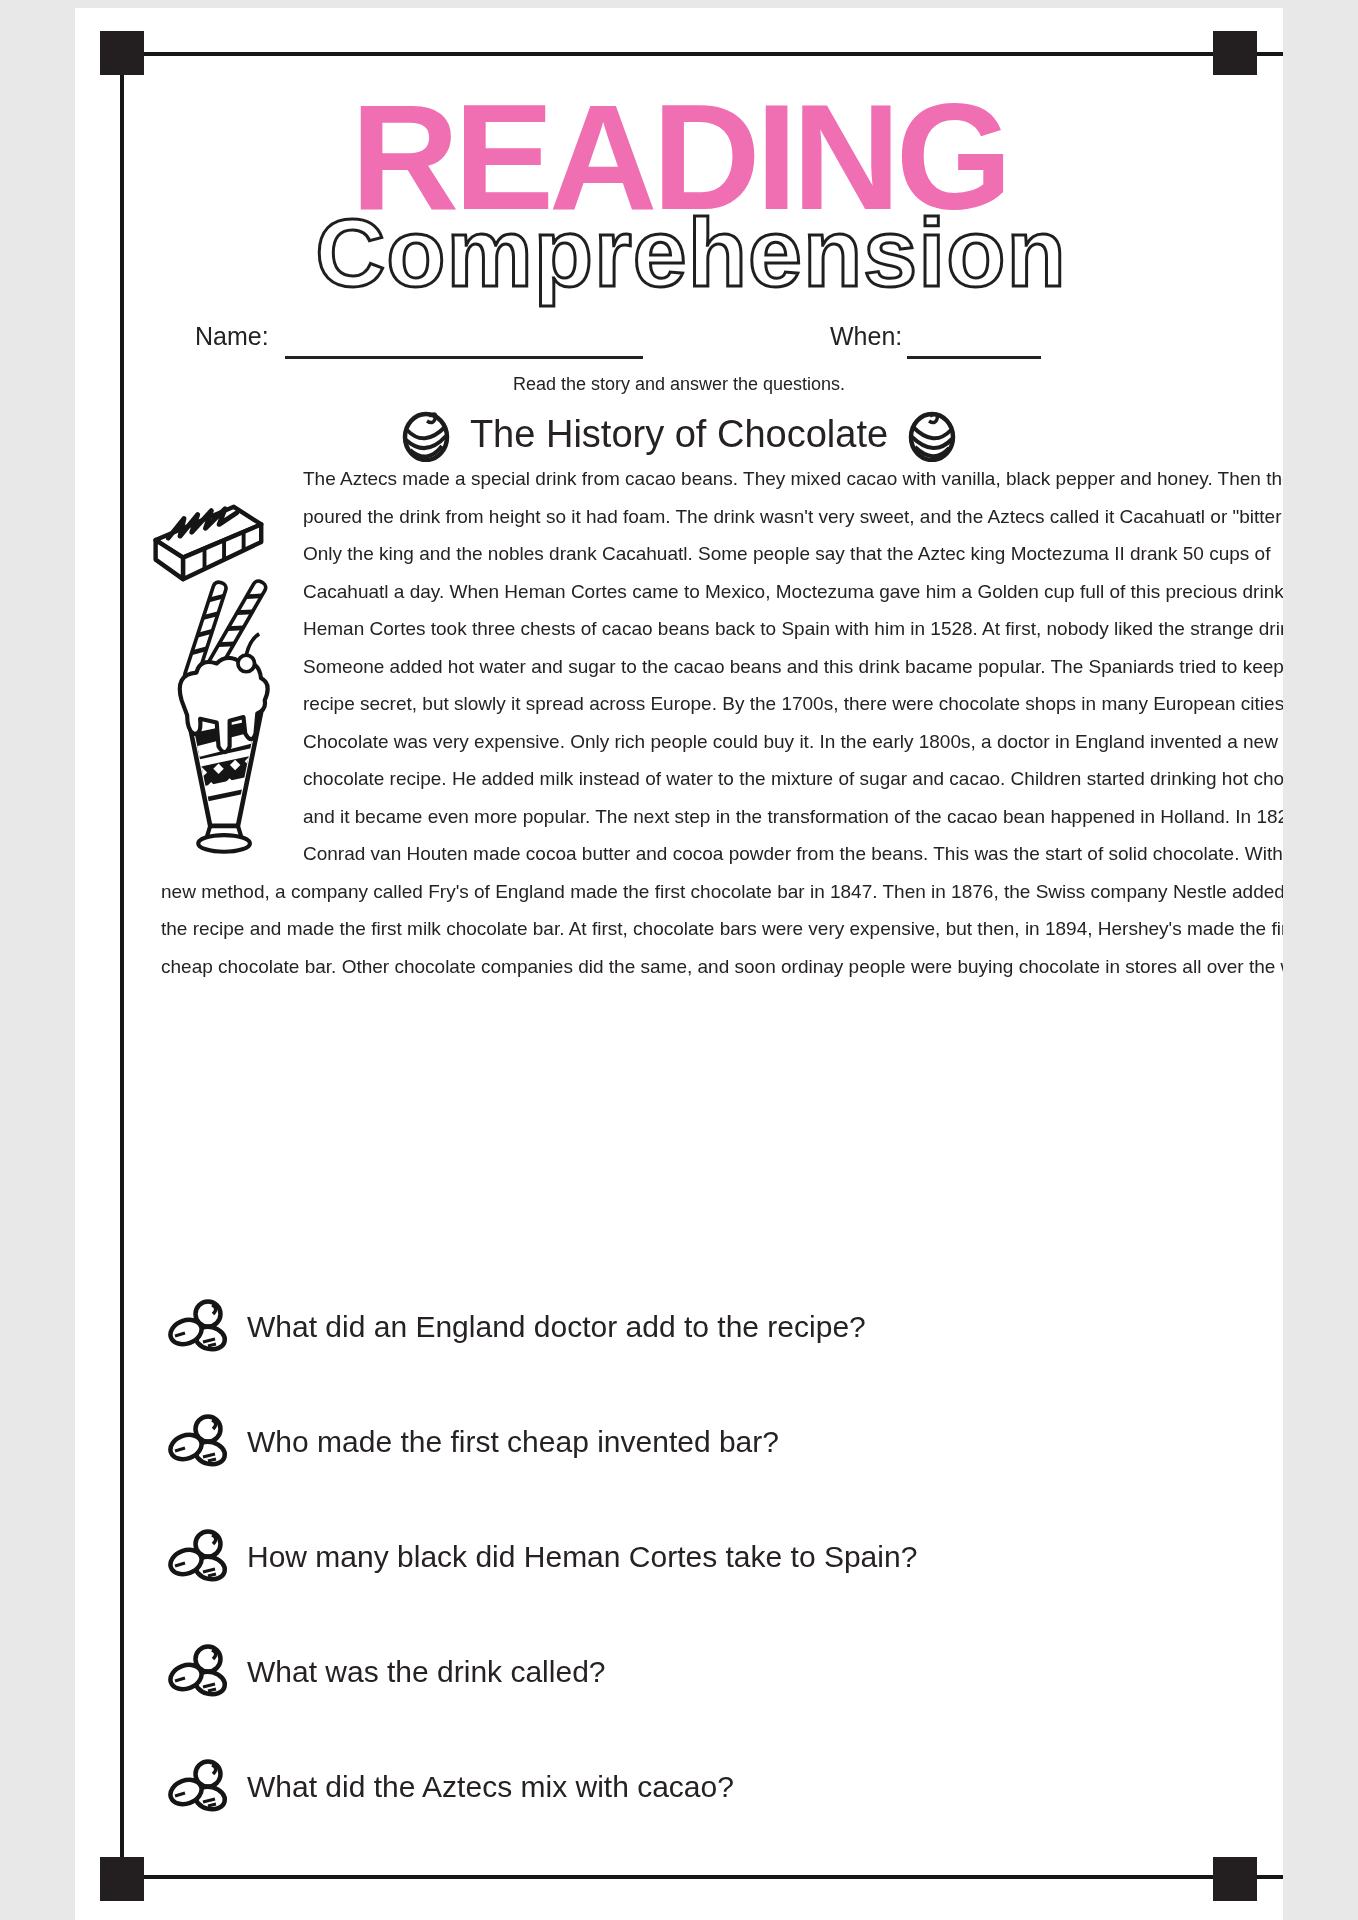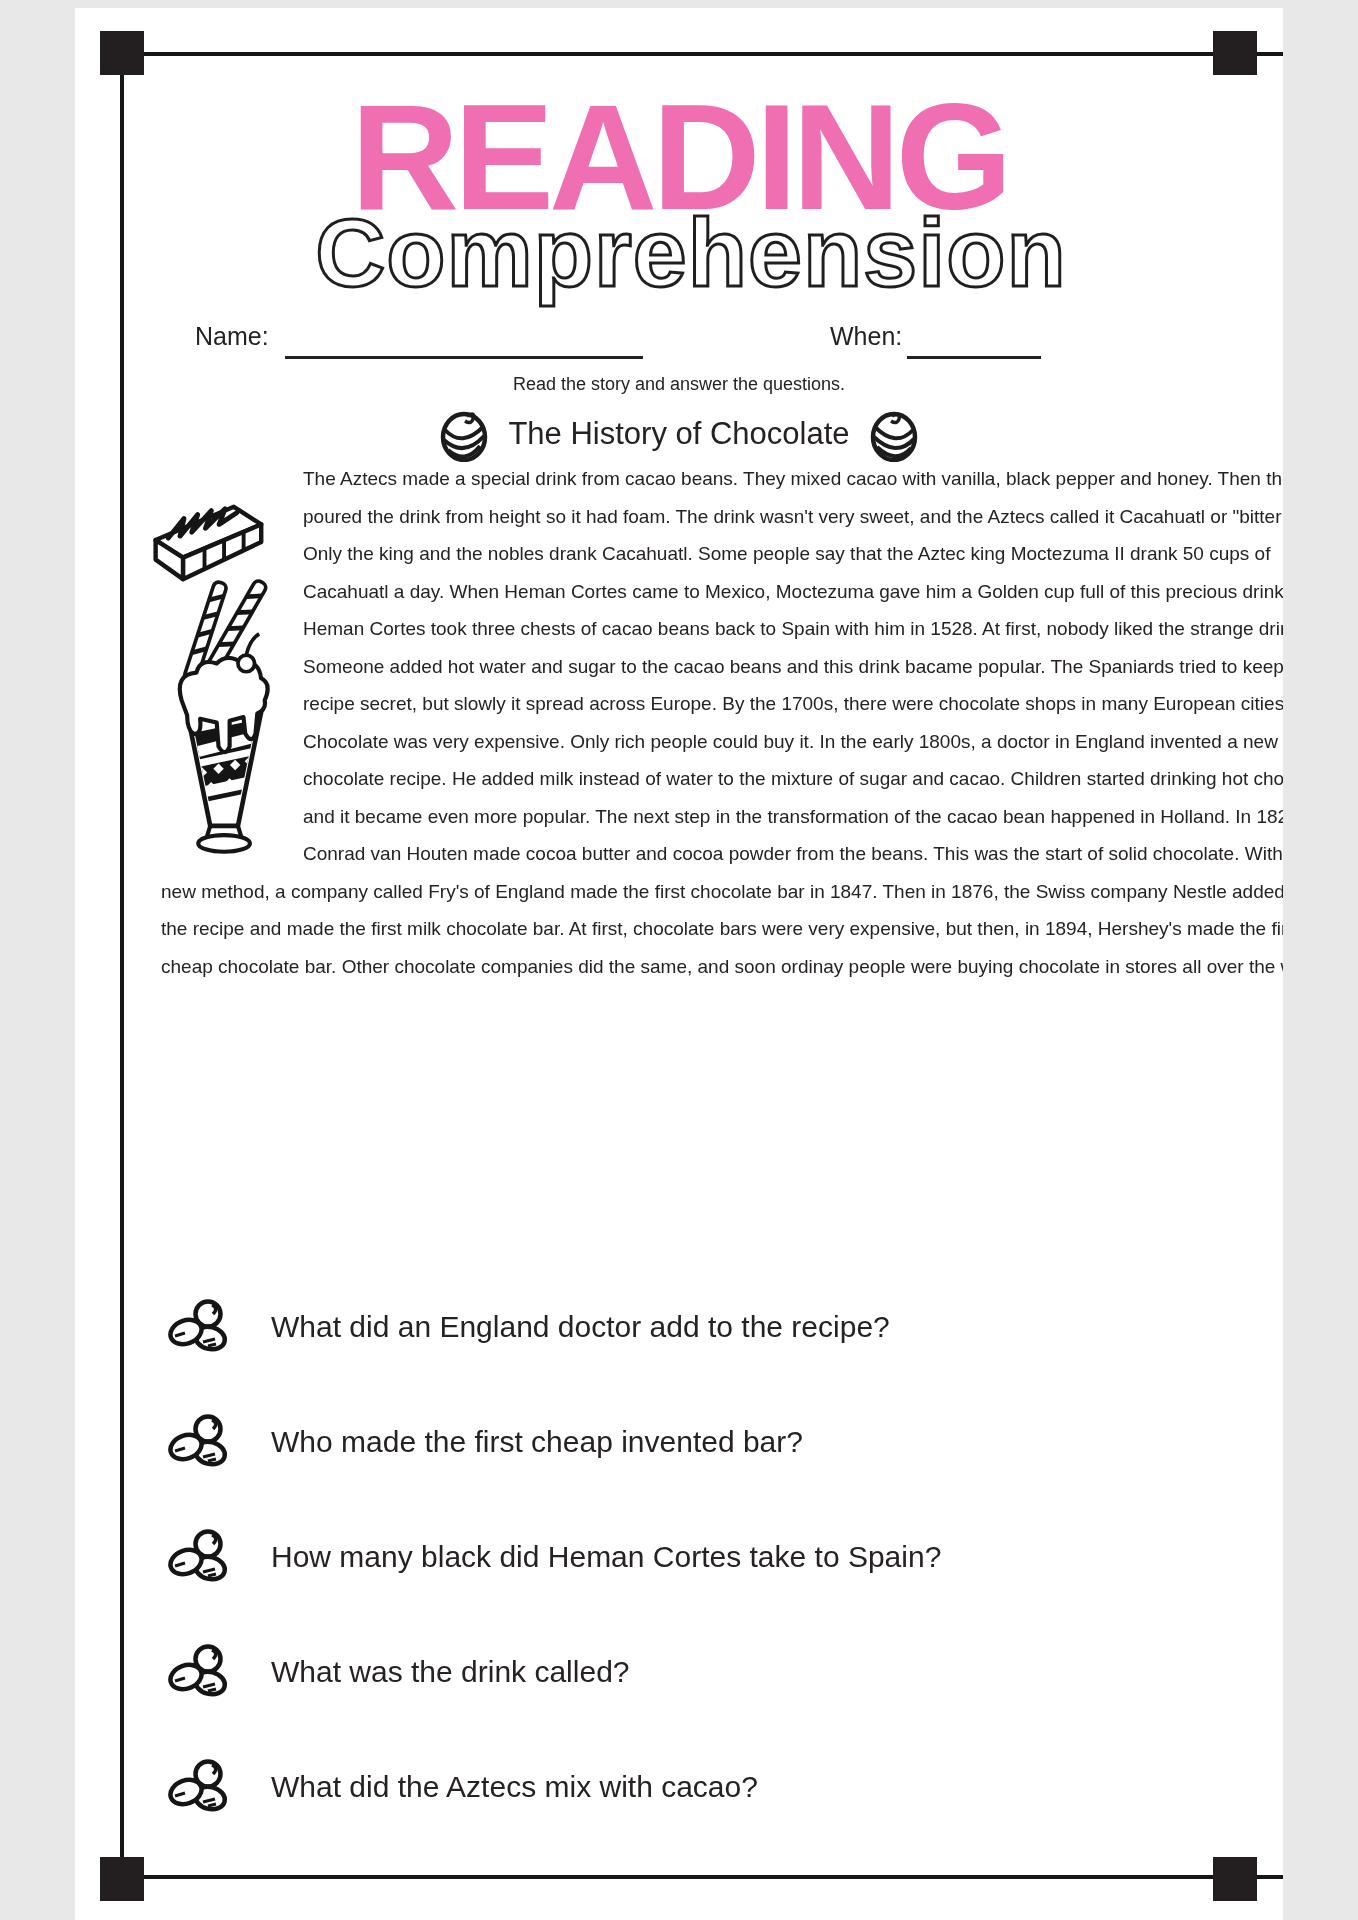--- a/index.html
+++ b/index.html
@@ -47,7 +47,7 @@
     position:absolute;top:398px;left:0;right:0;
     display:flex;justify-content:center;align-items:center;gap:18px;
   }
-  .story-title{font-size:31px;}
+  .story-title{font-size:38px;}
 
   
   .story{

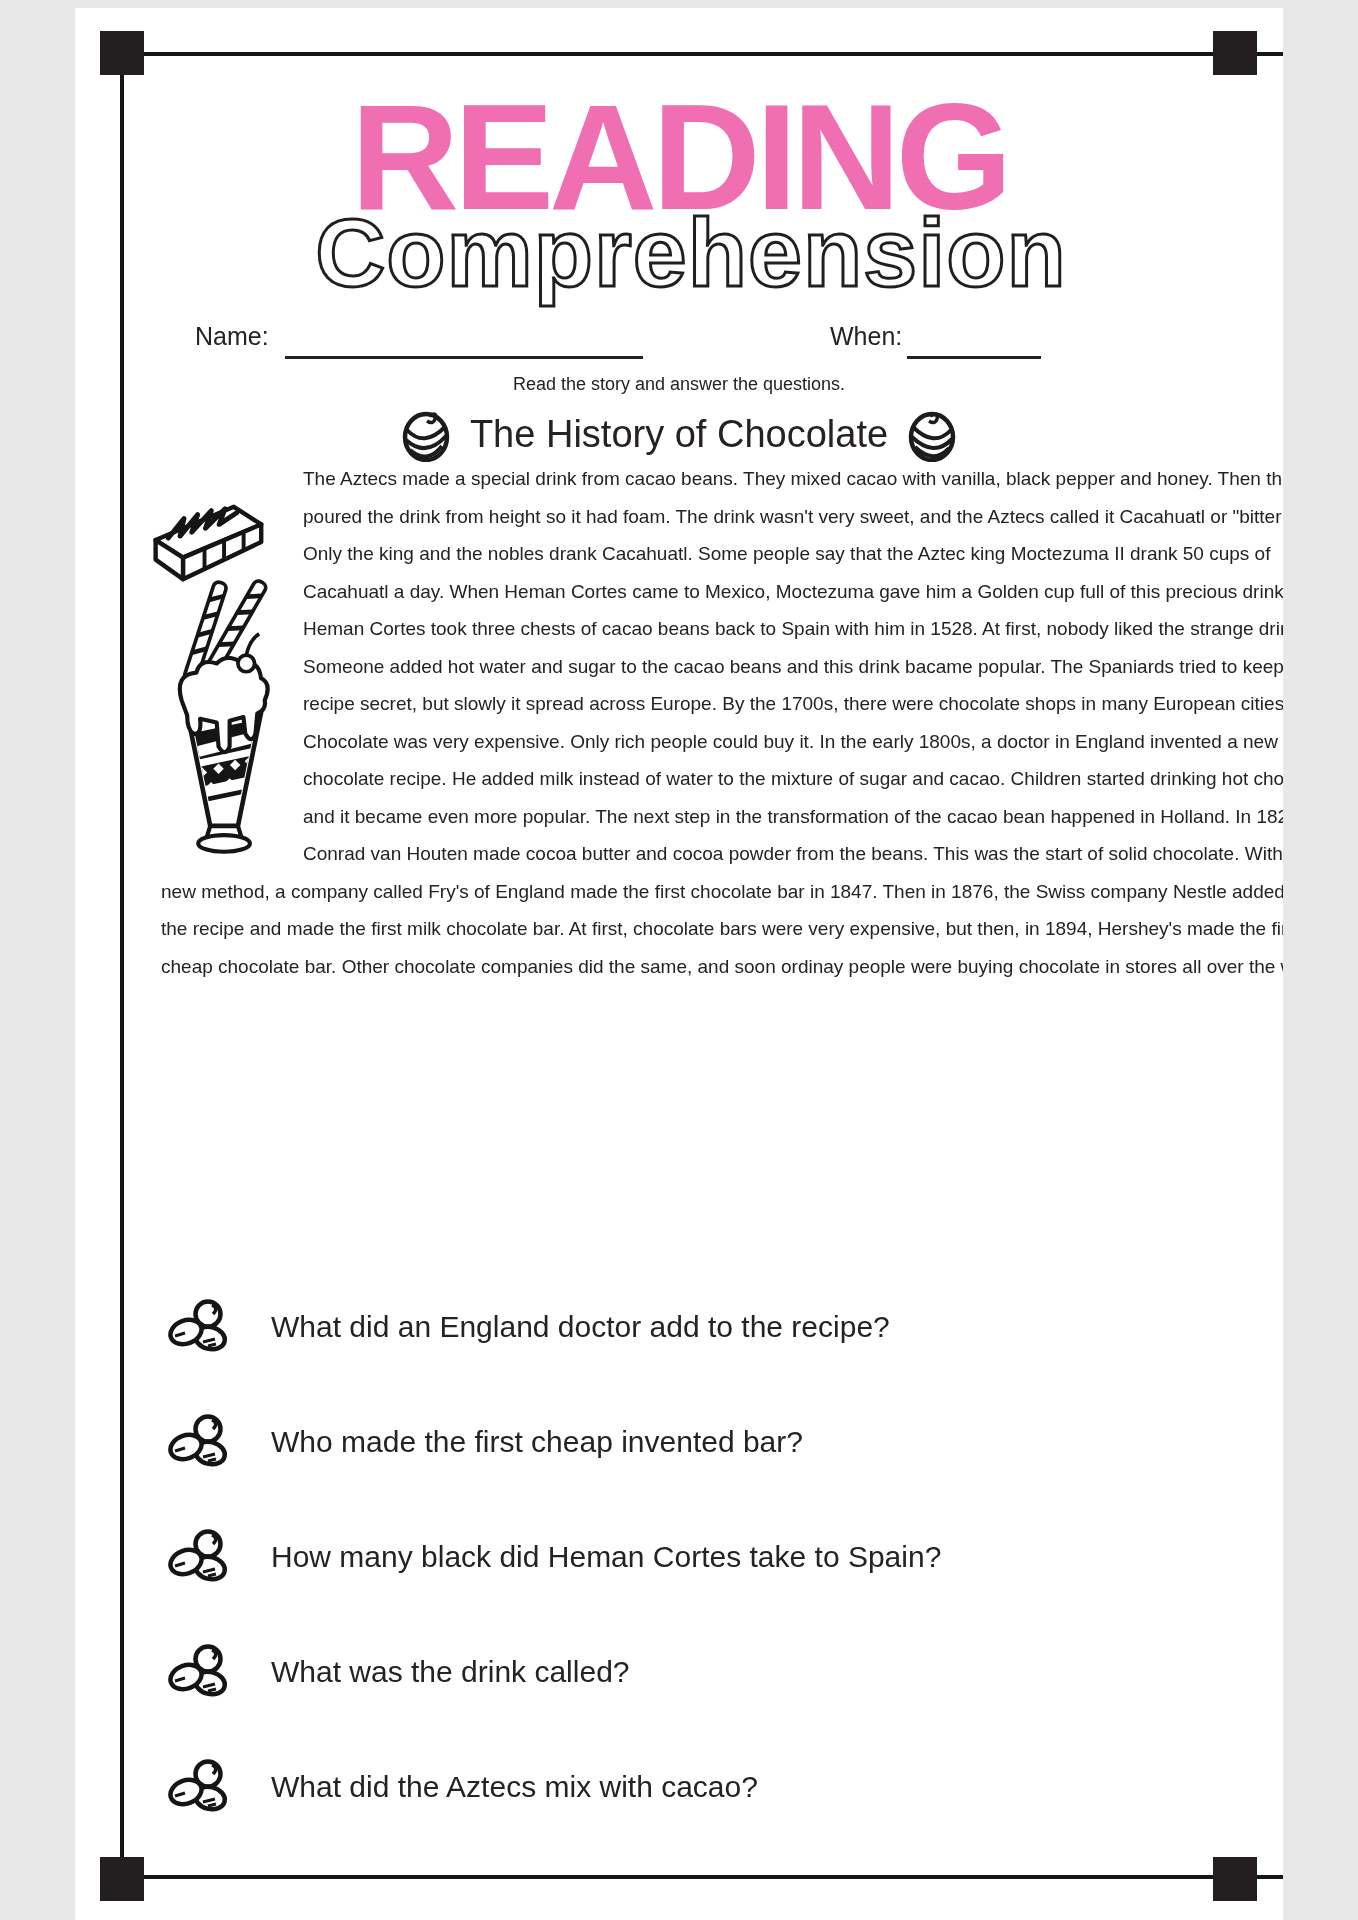--- a/index.html
+++ b/index.html
@@ -64,7 +64,7 @@
   
   .questions{position:absolute;top:1290px;left:92px;right:86px;}
   .question{
-    display:flex;align-items:center;gap:40px;
+    display:flex;align-items:center;gap:16px;
     height:58px;margin-bottom:57px;
   }
   .question .qtext{font-size:30px;}

